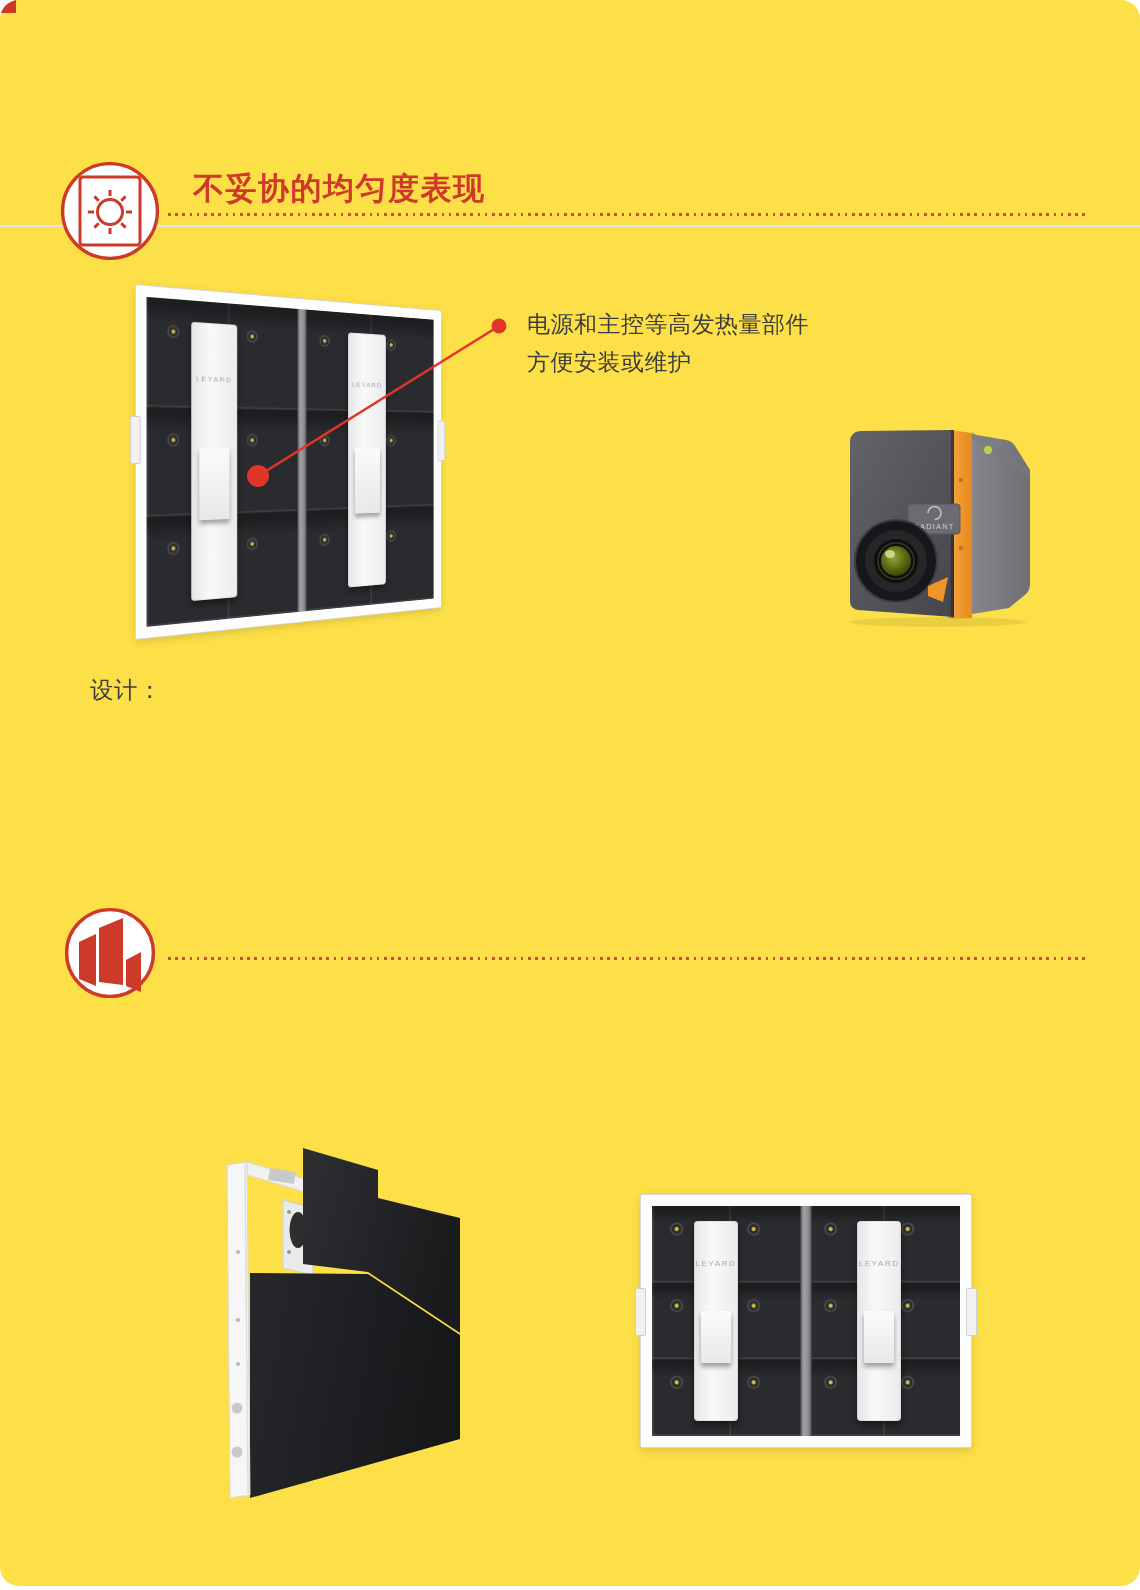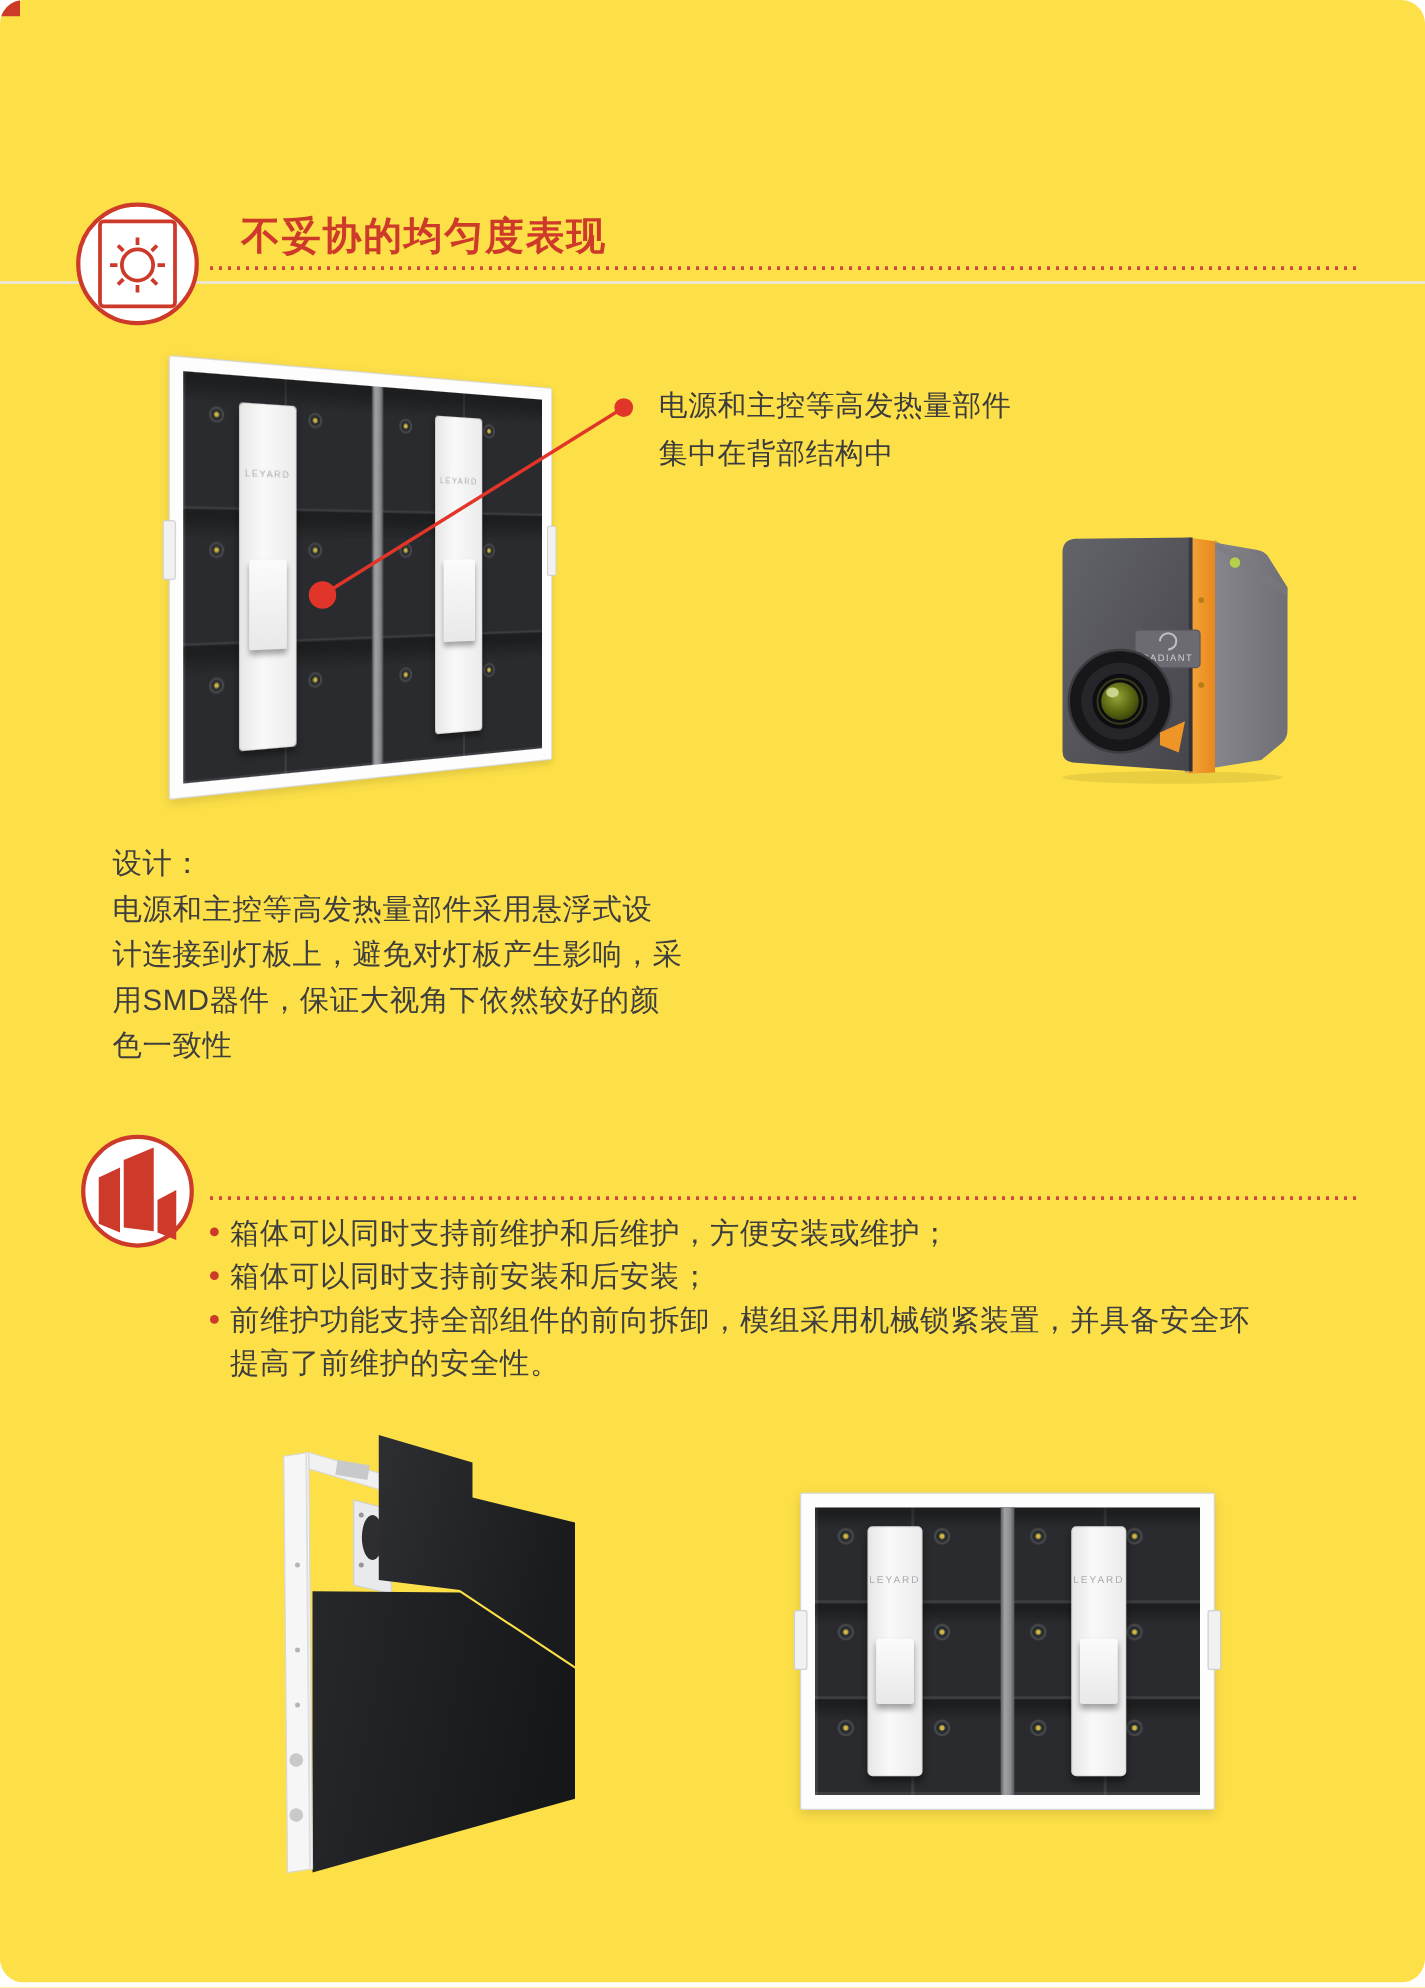--- a/index.html
+++ b/index.html
@@ -106,7 +106,7 @@
   </svg>
 
   <div class="abs callout-text" style="left:527px;top:305px;width:340px;">电源和主控等高发热量部件
-集中在背部结构中</div>
+方便安装或维护</div>
 
   <svg class="abs" style="left:816px;top:418px;" width="232" height="212" viewBox="0 0 232 212">
     <defs>

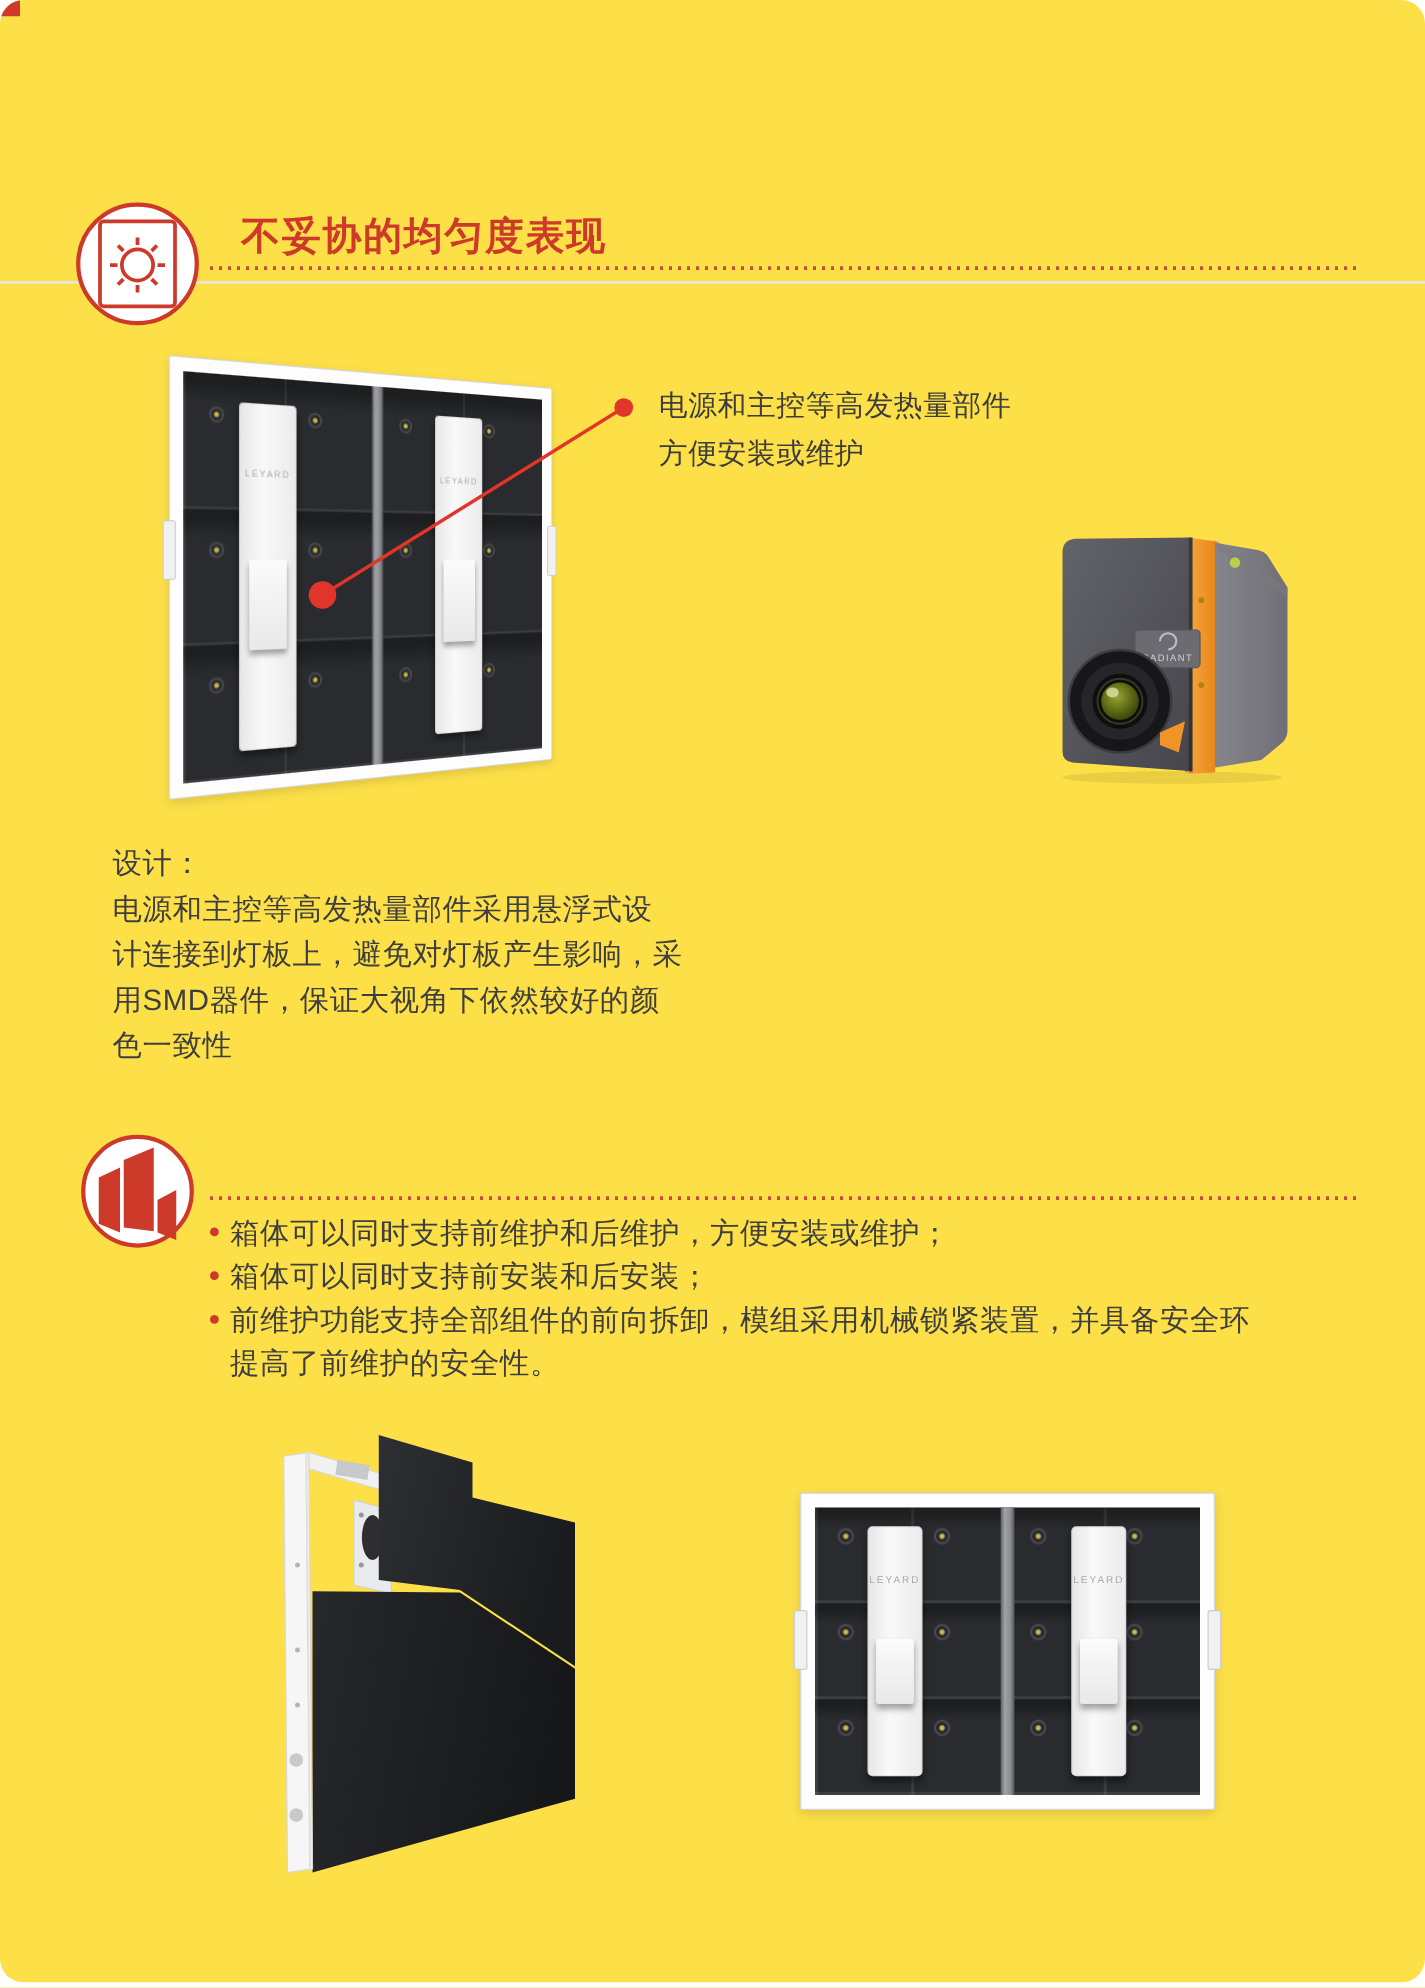--- a/index.html
+++ b/index.html
@@ -152,10 +152,6 @@
 
   <div class="abs" style="left:90px;top:660px;width:505px;margin-top:12px;">
     <div class="body-text">设计：</div>
-    <div class="body-text">电源和主控等高发热量部件采用悬浮式设
-计连接到灯板上，避免对灯板产生影响，采
-用SMD器件，保证大视角下依然较好的颜
-色一致性</div>
   </div>
 
   <svg class="abs" style="left:63px;top:906px;" width="94" height="94" viewBox="0 0 94 94">

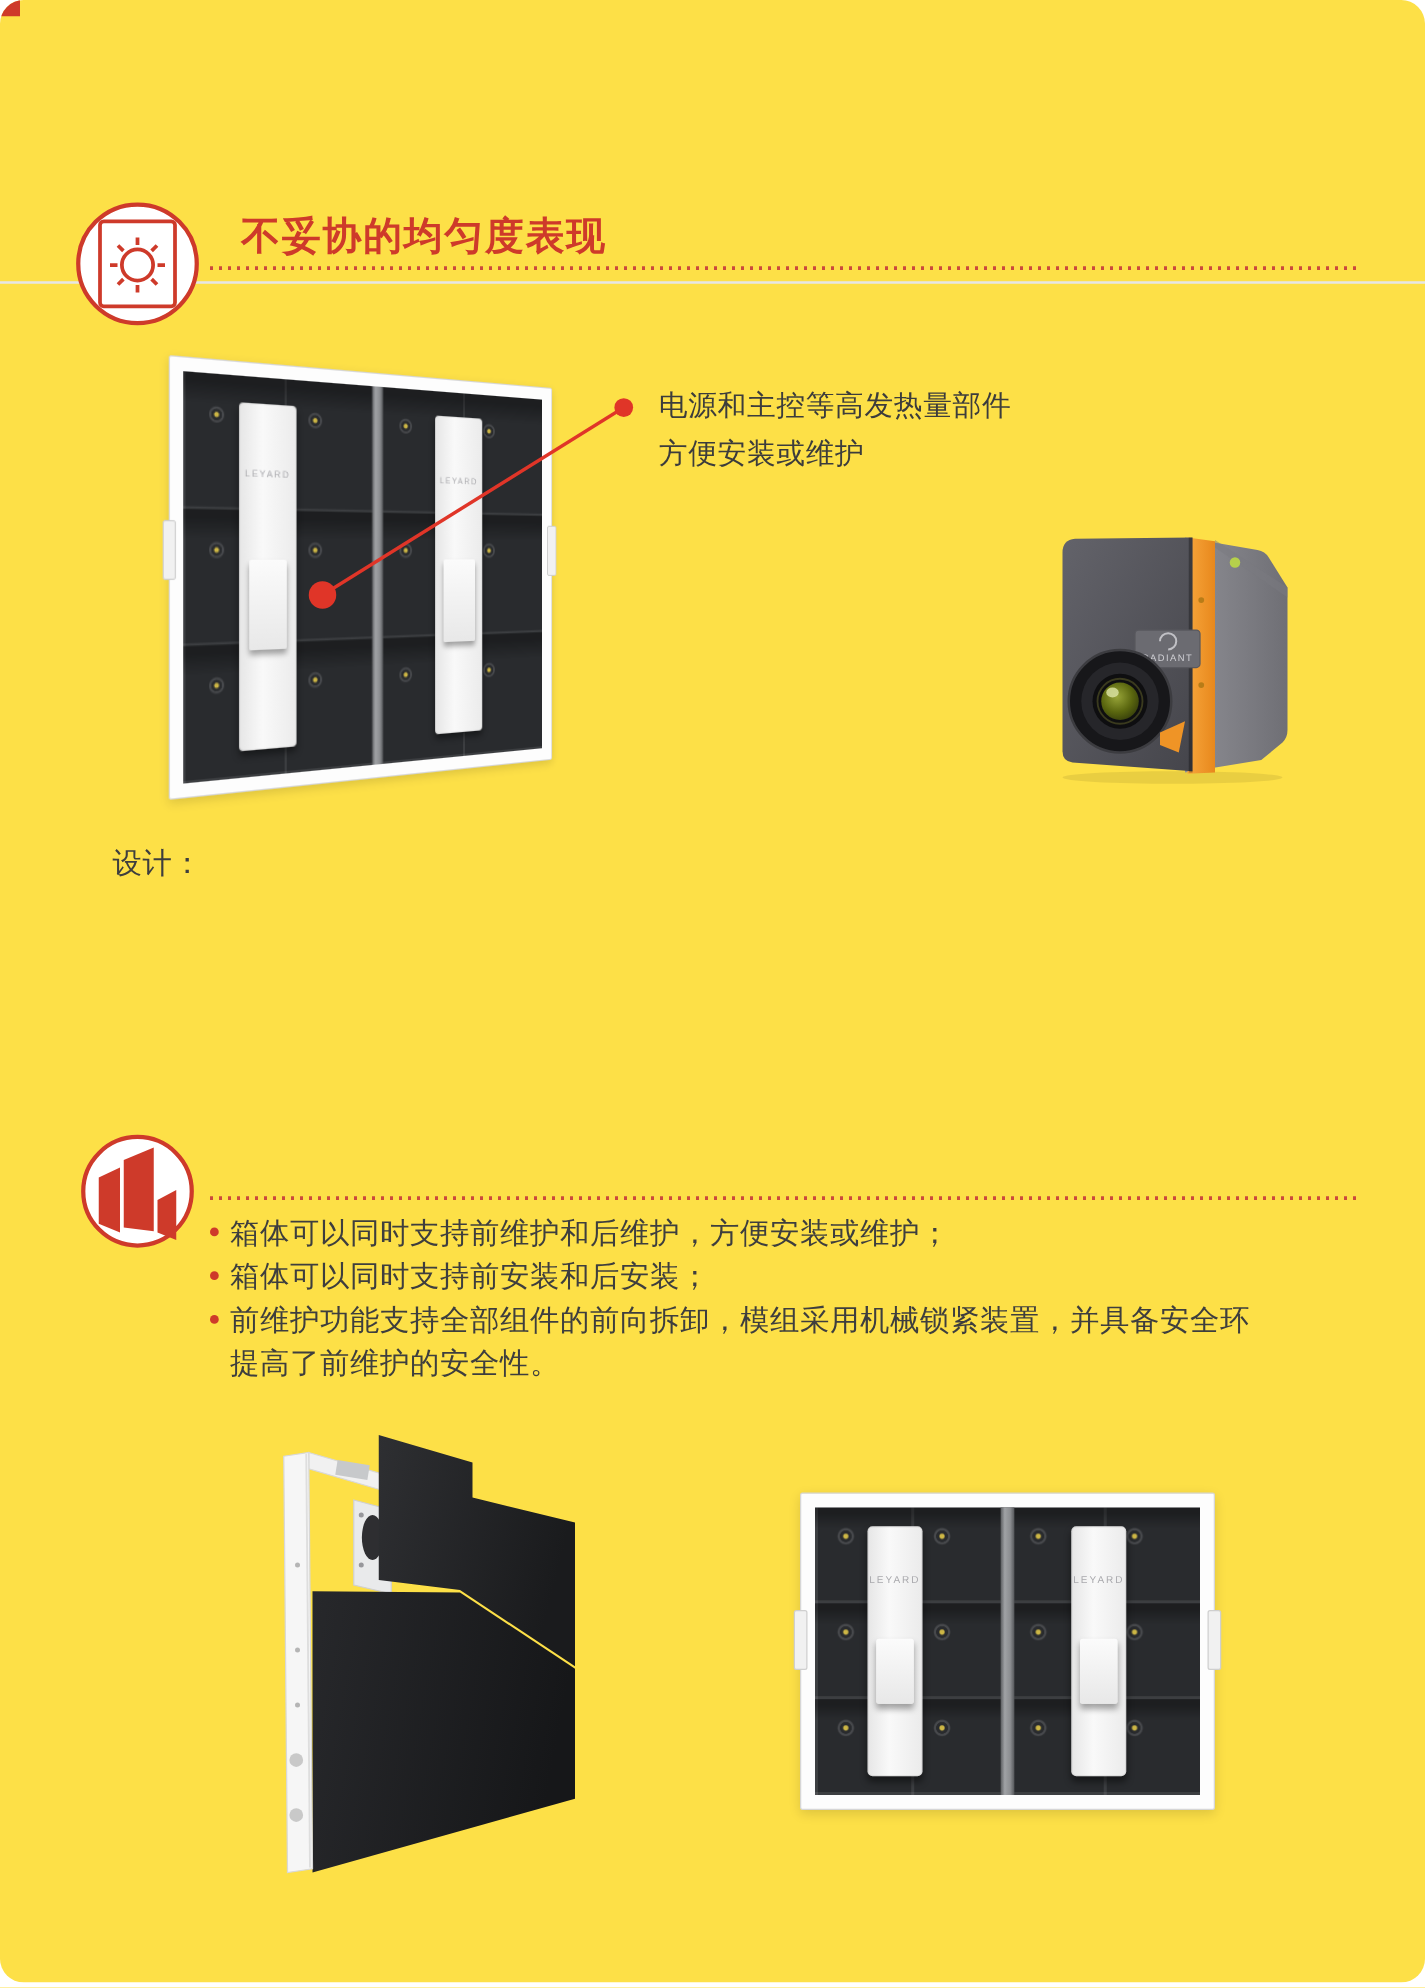--- a/index.html
+++ b/index.html
@@ -165,21 +165,6 @@
 
   <div class="abs dotline" style="left:168px;top:957px;width:918px;"></div>
 
-  <ul class="abs bullets">
-    <li>
-      <span class="dot"></span>
-      <span class="btext">箱体可以同时支持前维护和后维护，方便安装或维护；</span>
-    </li>
-    <li>
-      <span class="dot"></span>
-      <span class="btext">箱体可以同时支持前安装和后安装；</span>
-    </li>
-    <li>
-      <span class="dot"></span>
-      <span class="btext">前维护功能支持全部组件的前向拆卸，模组采用机械锁紧装置，并具备安全环
-提高了前维护的安全性。</span>
-    </li>
-  </ul>
 
   <svg class="abs" style="left:213px;top:1110px;" width="258" height="396" viewBox="0 0 258 396">
     <defs>

